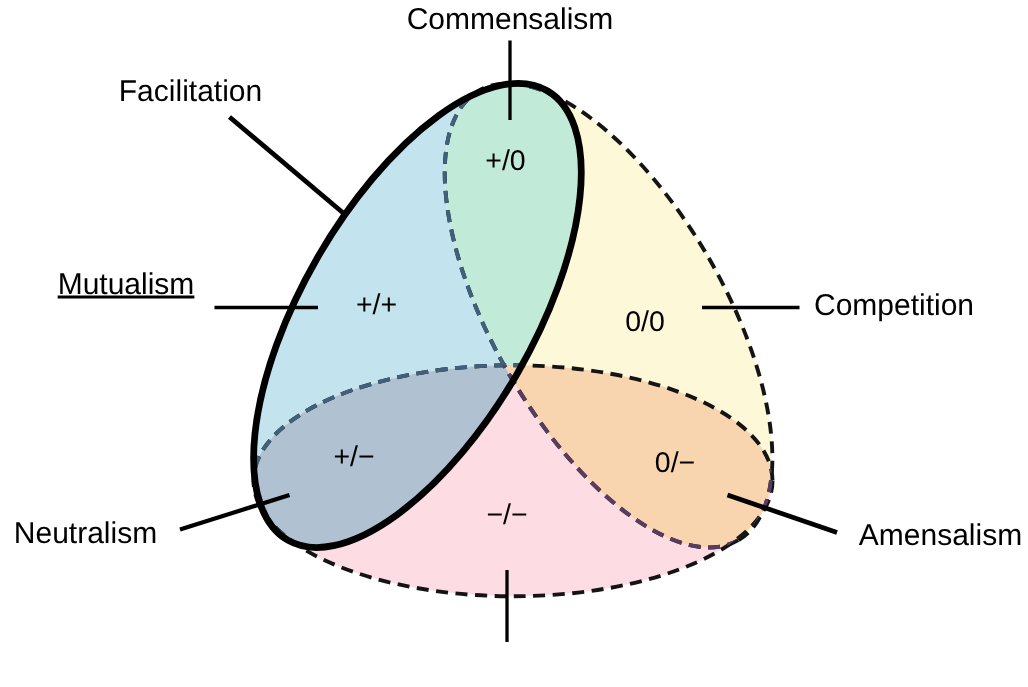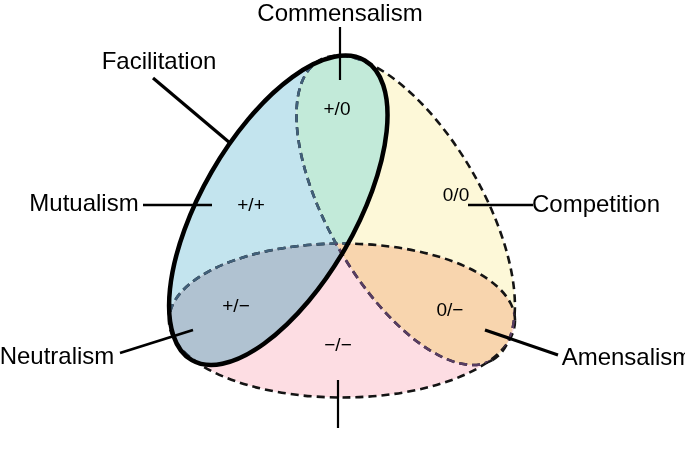--- a/index.html
+++ b/index.html
@@ -23,7 +23,7 @@
   .lbl {
     position: absolute;
     transform: translate(-50%, -50%);
-    font-size: 24px;
+    font-size: 20px;
     line-height: 1;
     white-space: nowrap;
     color: #000000;

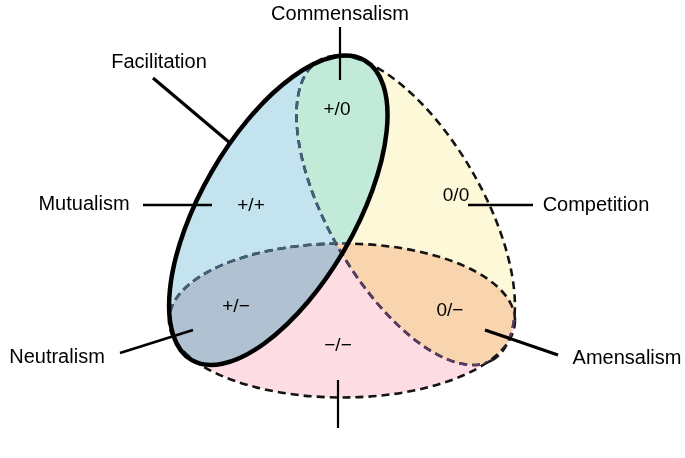--- a/index.html
+++ b/index.html
@@ -86,7 +86,7 @@
   </svg>
 
   <div class="lbl" style="left:340px; top:13px;">Commensalism</div>
-  <div class="lbl" style="left:127px; top:61px;margin-left:32px;">Facilitation</div>
+  <div class="lbl" style="left:127px; top:61px;">Facilitation</div>
   <div class="lbl" style="left:84px;  top:203px;">Mutualism</div>
   <div class="lbl" style="left:596px; top:204px;">Competition</div>
   <div class="lbl" style="left:57px;  top:356px;">Neutralism</div>

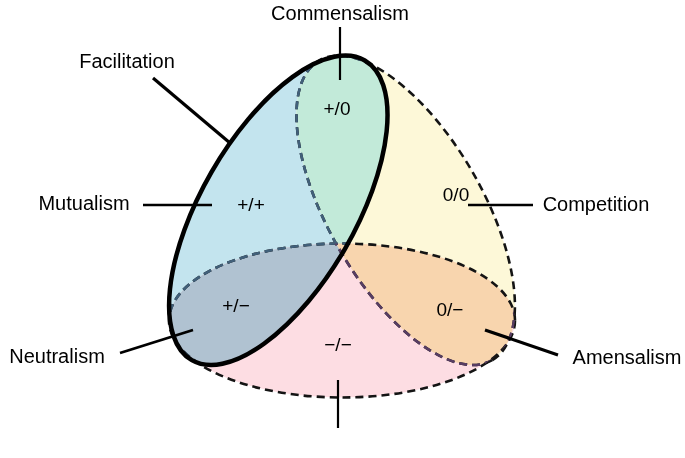--- a/index.html
+++ b/index.html
@@ -87,7 +87,7 @@
 
   <div class="lbl" style="left:340px; top:13px;">Commensalism</div>
   <div class="lbl" style="left:127px; top:61px;">Facilitation</div>
-  <div class="lbl" style="left:84px;  top:203px;">Mutualism</div>
+  <div class="lbl" style="left:84px;  top:190px;text-decoration:underline;">Mutualism</div>
   <div class="lbl" style="left:596px; top:204px;">Competition</div>
   <div class="lbl" style="left:57px;  top:356px;">Neutralism</div>
   <div class="lbl" style="left:627px; top:357px;text-align:center;">Amensalism</div>

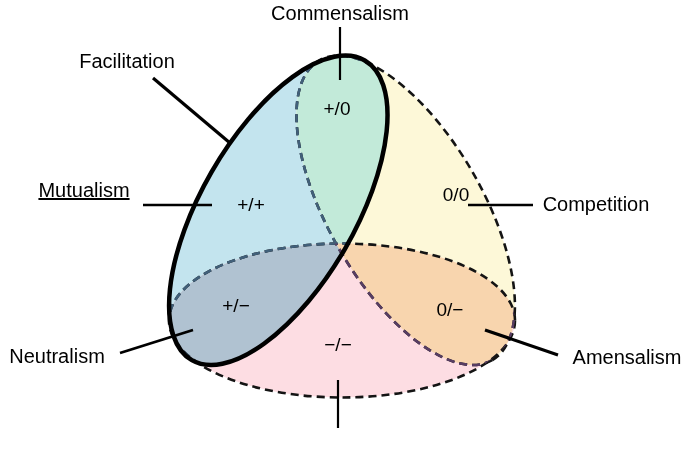--- a/index.html
+++ b/index.html
@@ -94,7 +94,7 @@
 
   <div class="lbl sym" style="left:337px; top:108px;">+/0</div>
   <div class="lbl sym" style="left:251px; top:204px;">+/+</div>
-  <div class="lbl sym" style="left:430px; top:194px;margin-left:26px;">0/0</div>
+  <div class="lbl sym" style="left:430px; top:215px;">0/0</div>
   <div class="lbl sym" style="left:236px; top:305px;">+/−</div>
   <div class="lbl sym" style="left:338px; top:344px;">−/−</div>
   <div class="lbl sym" style="left:450px; top:309px;">0/−</div>

